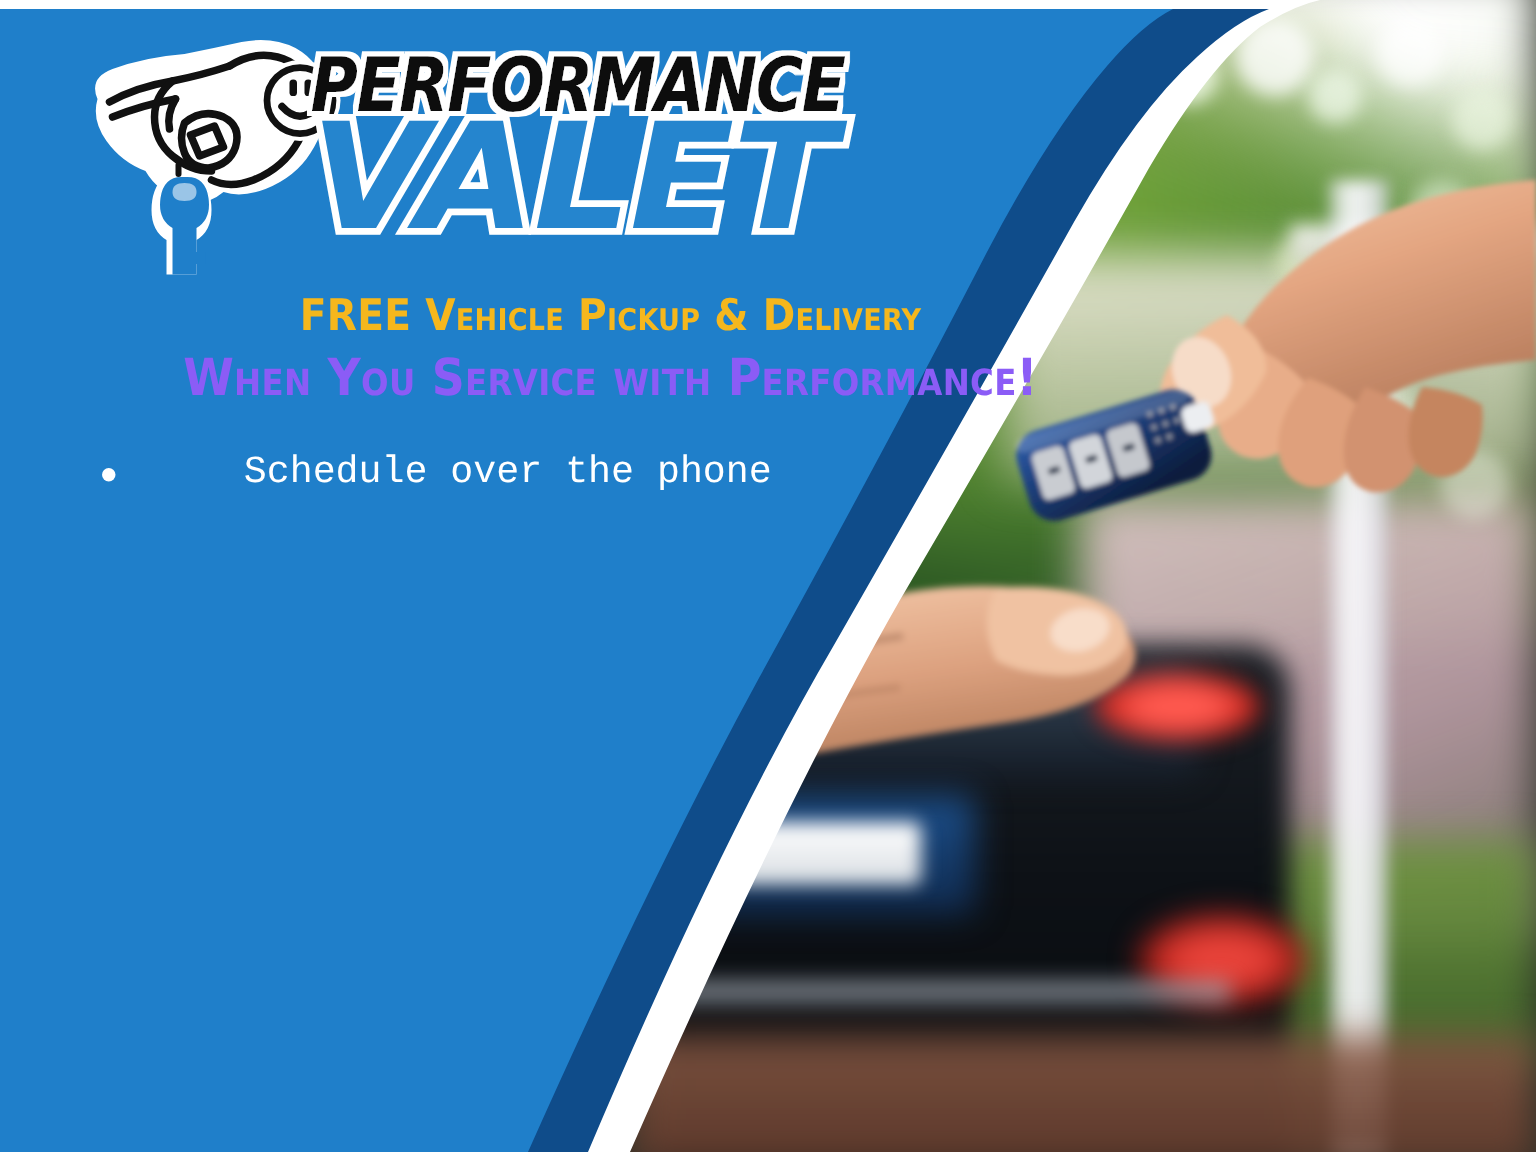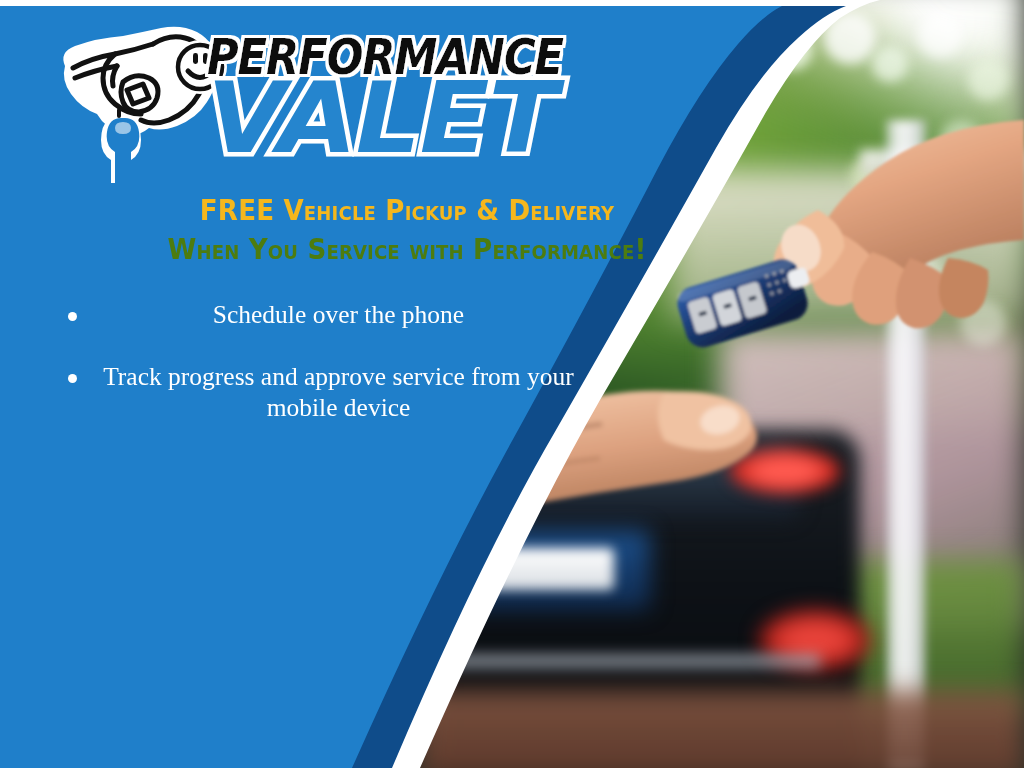--- a/index.html
+++ b/index.html
@@ -178,8 +178,8 @@
     font-variant: small-caps;
   }
   .hl-line2 {
-    font-size: 29px;
-    color: #4d7c0f;
+    font-size: 34px;
+    color: #8b5cf6;
     font-variant: small-caps;
     margin-top: 9px;
   }

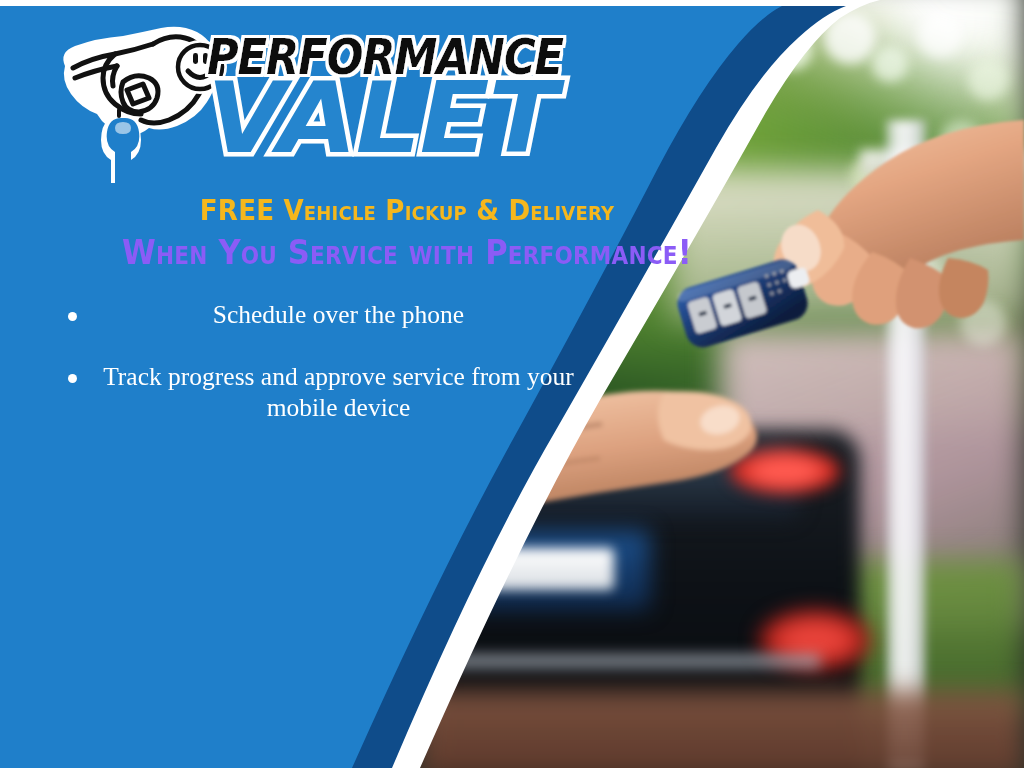--- a/index.html
+++ b/index.html
@@ -197,7 +197,7 @@
     font-size: 25.5px;
     line-height: 1.21;
     margin-bottom: 28px;
-    font-family: Liberation Serif, serif;
+    font-family: Liberation Mono, monospace;
   }
   .bullet .dot {
     flex: none;

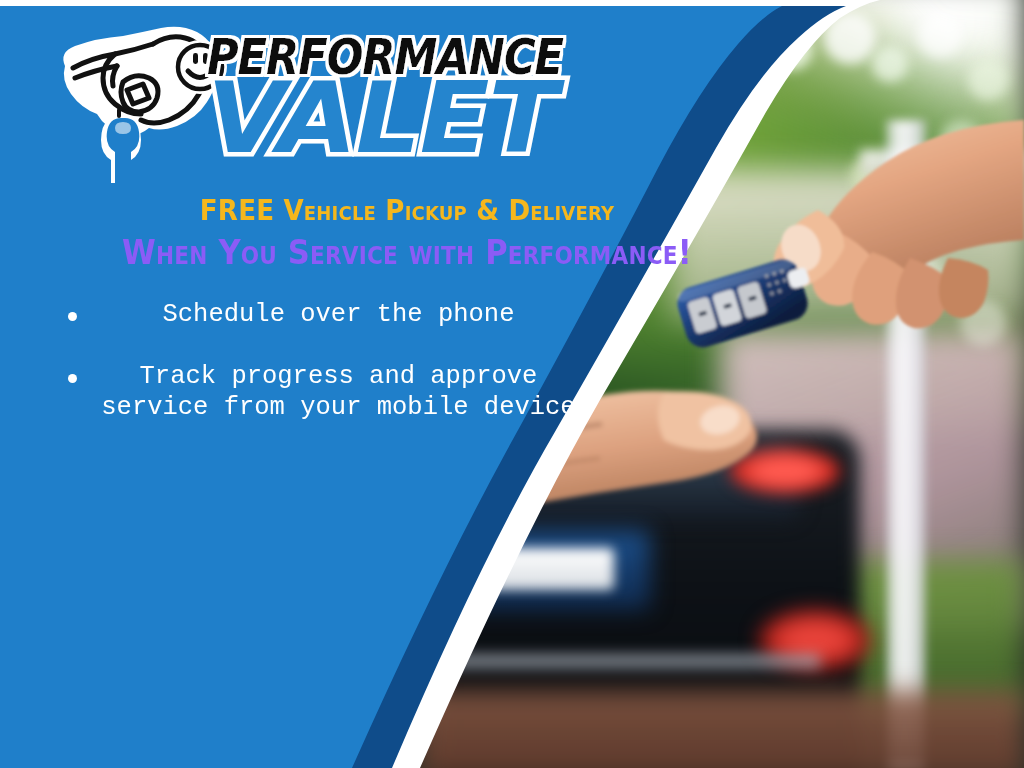--- a/index.html
+++ b/index.html
@@ -409,10 +409,6 @@
         <span class="dot"></span>
         <span class="btext">Schedule over the phone</span>
       </div>
-      <div class="bullet b3">
-        <span class="dot"></span>
-        <span class="btext">Track progress and approve service from your mobile device</span>
-      </div>
     </div>
 
   </div>

